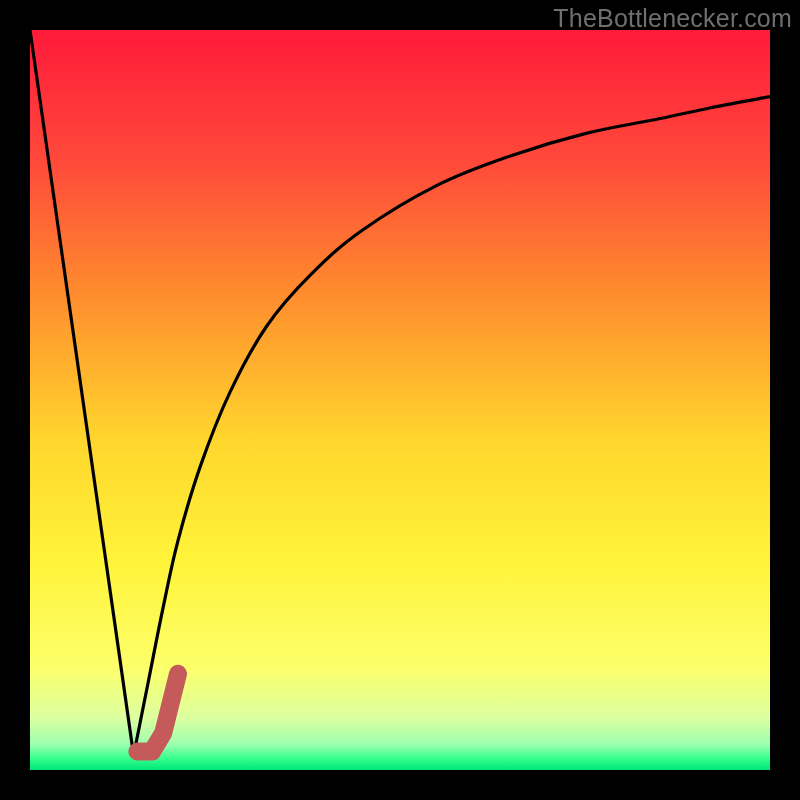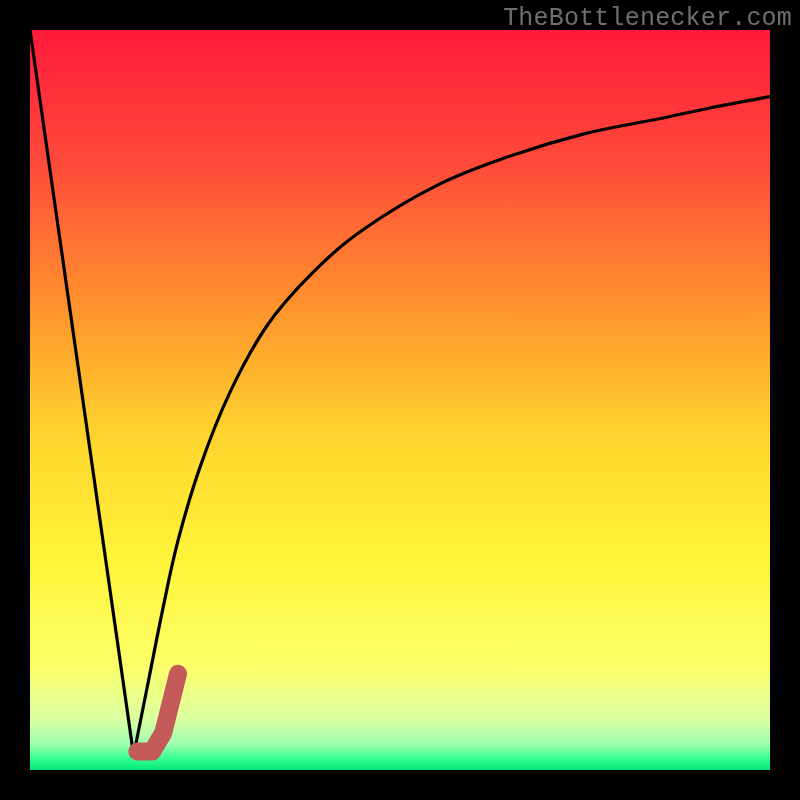--- a/index.html
+++ b/index.html
@@ -16,7 +16,6 @@
     width: 800px;
     height: 800px;
     background: #000;
-    font-family: Liberation Mono, monospace;
   }
   .plot {
     position: absolute;

